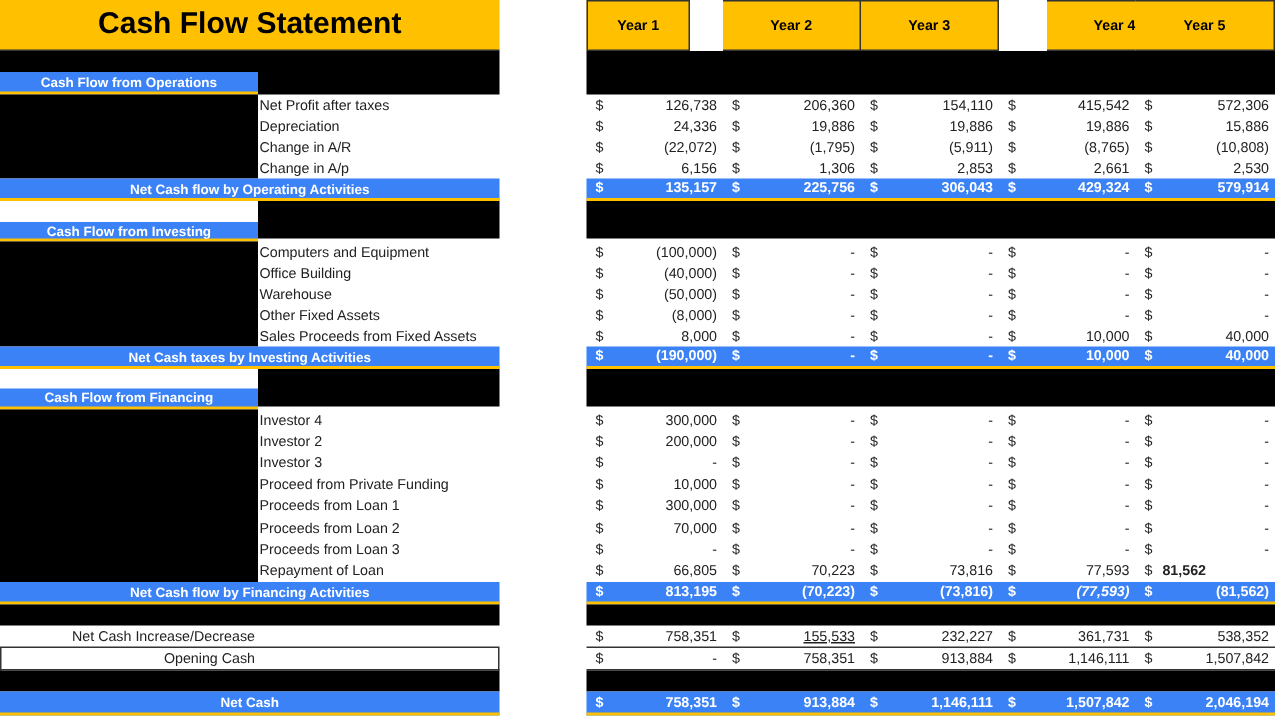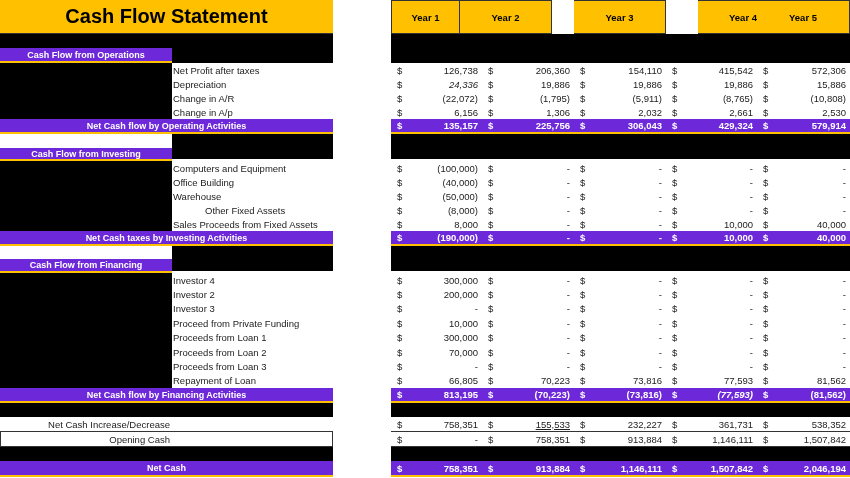--- a/index.html
+++ b/index.html
@@ -27,7 +27,7 @@
 <div id="sheet">
     <div class="abs title">Cash Flow Statement</div>
     <div class="abs yh first" style="left: 391px; width: 69px;">Year 1</div>
-    <div class="abs yh" style="left: 460px; width: 92px;">Year 2</div>
+    <div class="abs yh" style="left: 482px; width: 92px;">Year 2</div>
     <div class="abs yh" style="left: 574px; width: 92px;">Year 3</div>
     <div class="abs yh" style="left: 698px; width: 91px;">Year 4</div>
     <div class="abs yh" style="left: 757px; width: 93px;">Year 5</div>

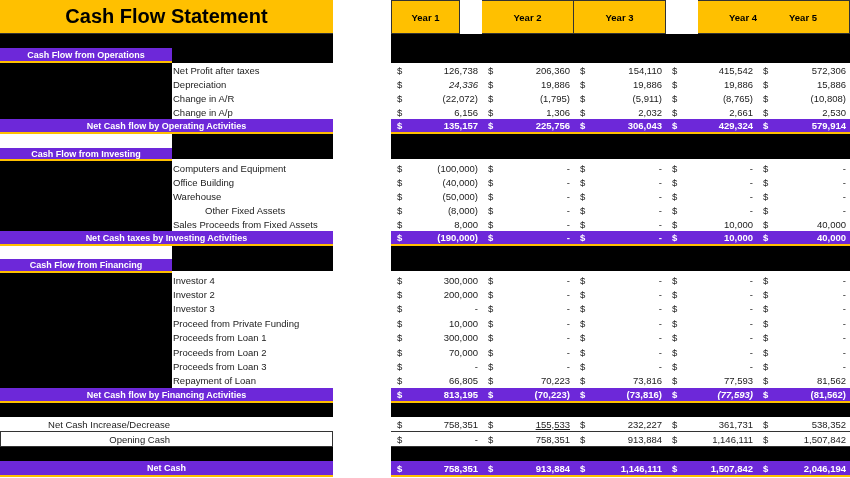--- a/index.html
+++ b/index.html
@@ -12,7 +12,7 @@
       display:flex;align-items:center;justify-content:center;font-weight:bold;font-size:9.5px;color:#000;}
   .yh.first{border-left:1.5px solid #333;}
   .black{background:#000;}
-  .dark{background:#6d28d9;color:#fff;font-weight:bold;}
+  .dark{background:#3b82f6;color:#fff;font-weight:bold;}
   .orange-under{border-bottom:2px solid #FFC000;}
   .lbl{display:flex;align-items:center;white-space:nowrap;}
   .sechdr{display:flex;align-items:center;justify-content:center;font-weight:bold;color:#fff;font-size:9px;}

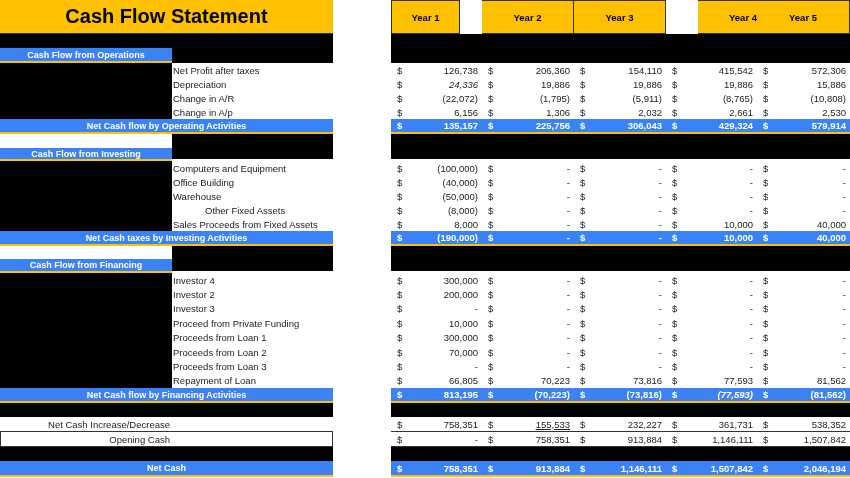--- a/index.html
+++ b/index.html
@@ -49,7 +49,7 @@
     <div class="abs cell val " style="left: 777px; top: 63px; width: 73px; height: 14px;">572,306</div>
     <div class="abs lbl" style="left: 173px; top: 77px; width: 160px; height: 14px;">Depreciation</div>
     <div class="abs cell dollar " style="left: 391px; top: 77px; width: 20px; height: 14px;">$</div>
-    <div class="abs cell val " style="left: 411px; top: 77px; width: 71px; height: 14px; font-style: italic;">24,336</div>
+    <div class="abs cell val " style="left: 411px; top: 77px; width: 71px; height: 14px;">24,336</div>
     <div class="abs cell dollar " style="left: 482px; top: 77px; width: 20px; height: 14px;">$</div>
     <div class="abs cell val " style="left: 502px; top: 77px; width: 72px; height: 14px;">19,886</div>
     <div class="abs cell dollar " style="left: 574px; top: 77px; width: 20px; height: 14px;">$</div>

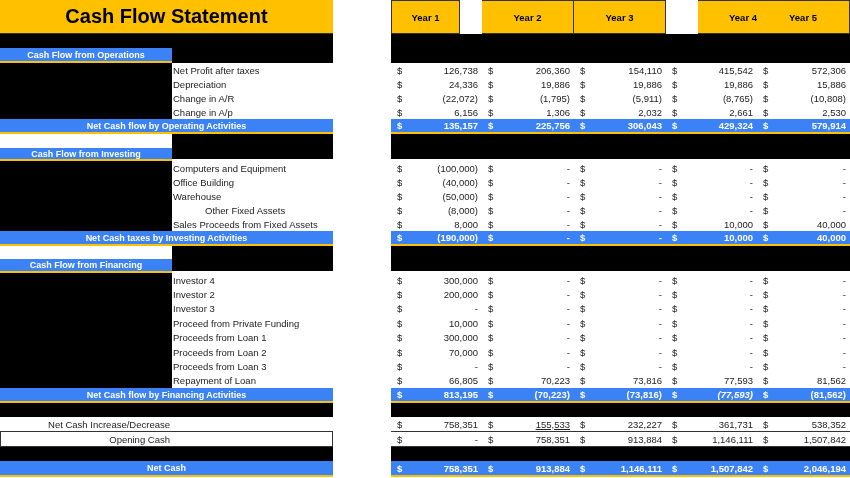--- a/index.html
+++ b/index.html
@@ -75,7 +75,7 @@
     <div class="abs cell dollar " style="left: 482px; top: 105px; width: 20px; height: 14px;">$</div>
     <div class="abs cell val " style="left: 502px; top: 105px; width: 72px; height: 14px;">1,306</div>
     <div class="abs cell dollar " style="left: 574px; top: 105px; width: 20px; height: 14px;">$</div>
-    <div class="abs cell val " style="left: 594px; top: 105px; width: 72px; height: 14px;">2,032</div>
+    <div class="abs cell val " style="left: 594px; top: 105px; width: 72px; height: 14px;">2,853</div>
     <div class="abs cell dollar " style="left: 666px; top: 105px; width: 20px; height: 14px;">$</div>
     <div class="abs cell val " style="left: 686px; top: 105px; width: 71px; height: 14px;">2,661</div>
     <div class="abs cell dollar " style="left: 757px; top: 105px; width: 20px; height: 14px;">$</div>

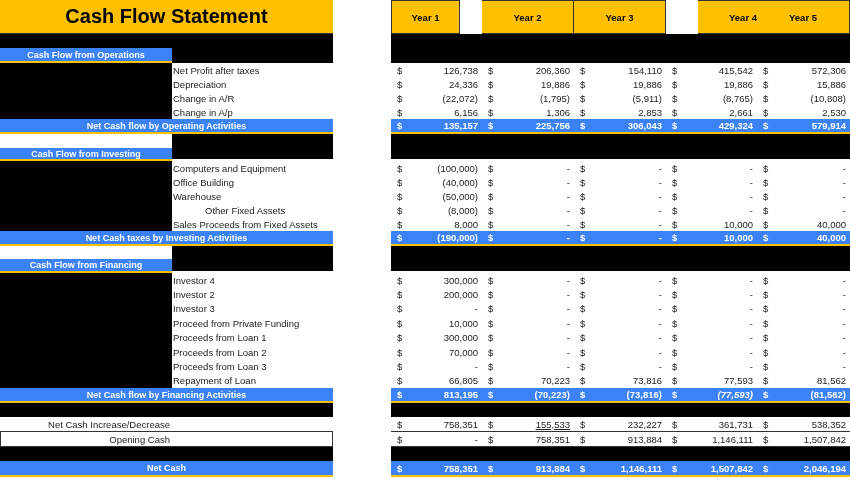--- a/index.html
+++ b/index.html
@@ -130,7 +130,7 @@
     <div class="abs cell val " style="left: 686px; top: 189px; width: 71px; height: 14px;">-</div>
     <div class="abs cell dollar " style="left: 757px; top: 189px; width: 20px; height: 14px;">$</div>
     <div class="abs cell val " style="left: 777px; top: 189px; width: 73px; height: 14px;">-</div>
-    <div class="abs lbl" style="left: 173px; top: 203px; width: 160px; height: 14px; margin-left: 32px;">Other Fixed Assets</div>
+    <div class="abs lbl" style="left: 173px; top: 203px; width: 160px; height: 14px;">Other Fixed Assets</div>
     <div class="abs cell dollar " style="left: 391px; top: 203px; width: 20px; height: 14px;">$</div>
     <div class="abs cell val " style="left: 411px; top: 203px; width: 71px; height: 14px;">(8,000)</div>
     <div class="abs cell dollar " style="left: 482px; top: 203px; width: 20px; height: 14px;">$</div>

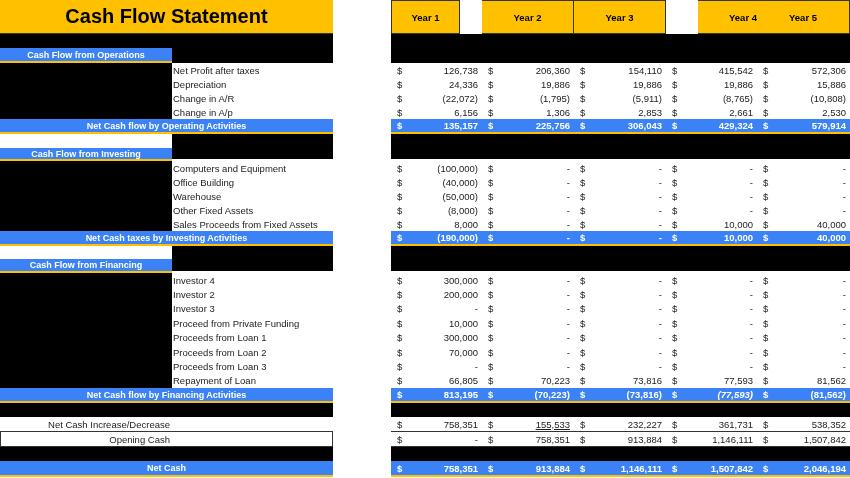--- a/index.html
+++ b/index.html
@@ -256,7 +256,7 @@
     <div class="abs cell dollar " style="left: 666px; top: 373px; width: 20px; height: 14.5px;">$</div>
     <div class="abs cell val " style="left: 686px; top: 373px; width: 71px; height: 14.5px;">77,593</div>
     <div class="abs cell dollar " style="left: 757px; top: 373px; width: 20px; height: 14.5px;">$</div>
-    <div class="abs cell val " style="left: 777px; top: 373px; width: 73px; height: 14.5px;">81,562</div>
+    <div class="abs cell val " style="left: 735px; top: 373px; width: 73px; height: 14.5px; font-weight: bold;">81,562</div>
     <div class="abs dark orange-under" style="left: 0px; top: 388px; width: 333px; height: 15px;"></div>
     <div class="abs net-text" style="left: 0px; top: 388px; width: 333px; height: 13px;">Net Cash flow by Financing Activities</div>
     <div class="abs dark orange-under" style="left: 391px; top: 388px; width: 459px; height: 15px;"></div>

